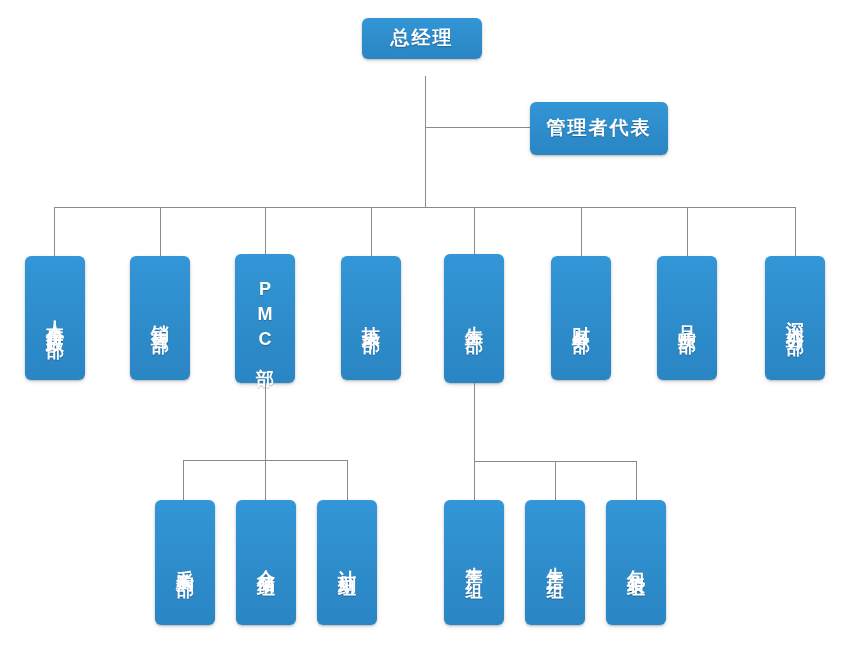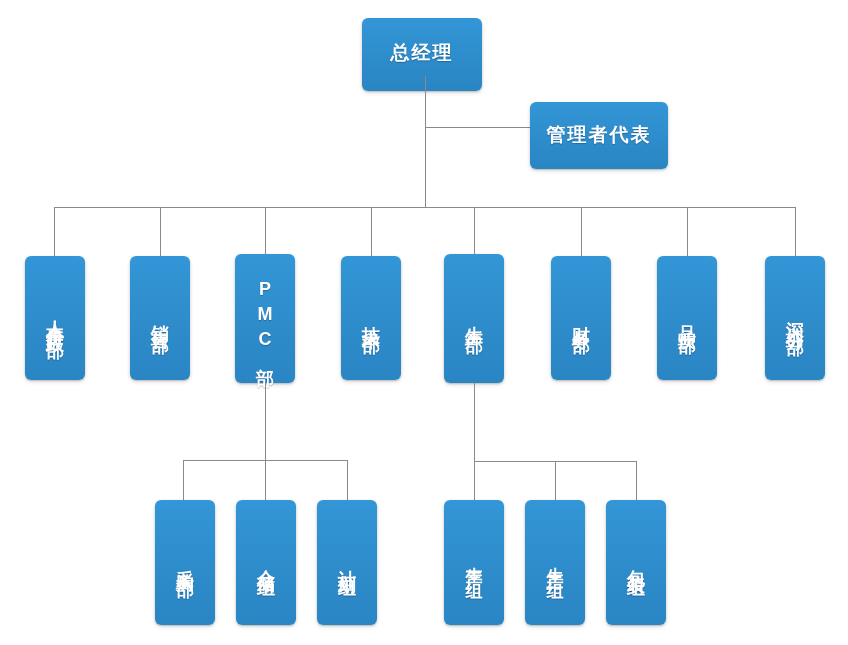--- a/index.html
+++ b/index.html
@@ -68,7 +68,7 @@
 
 <div id="org-chart">
 
-  <div class="node horiz" style="left:362px; top:18px; width:120px; height:73px;font-family:Liberation Mono, monospace;">
+  <div class="node horiz" style="left:362px; top:18px; width:120px; height:41px;">
     <span class="label">总经理</span>
   </div>
 

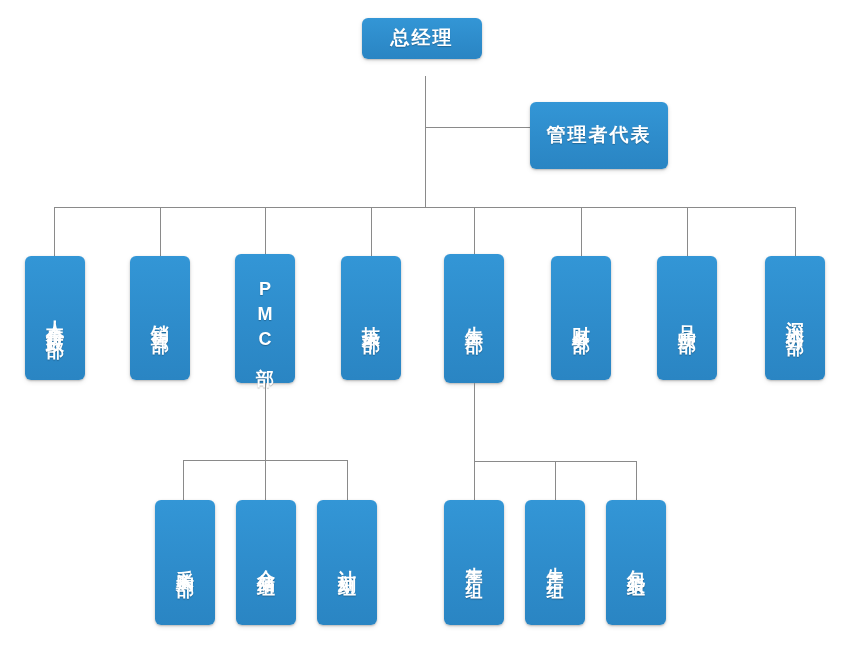--- a/index.html
+++ b/index.html
@@ -76,7 +76,7 @@
 
   <div class="line h" style="left:425px; top:127px; width:105px;"></div>
 
-  <div class="node horiz" style="left:530px; top:102px; width:138px; height:67px;">
+  <div class="node horiz" style="left:530px; top:102px; width:138px; height:53px;">
     <span class="label">管理者代表</span>
   </div>
 

